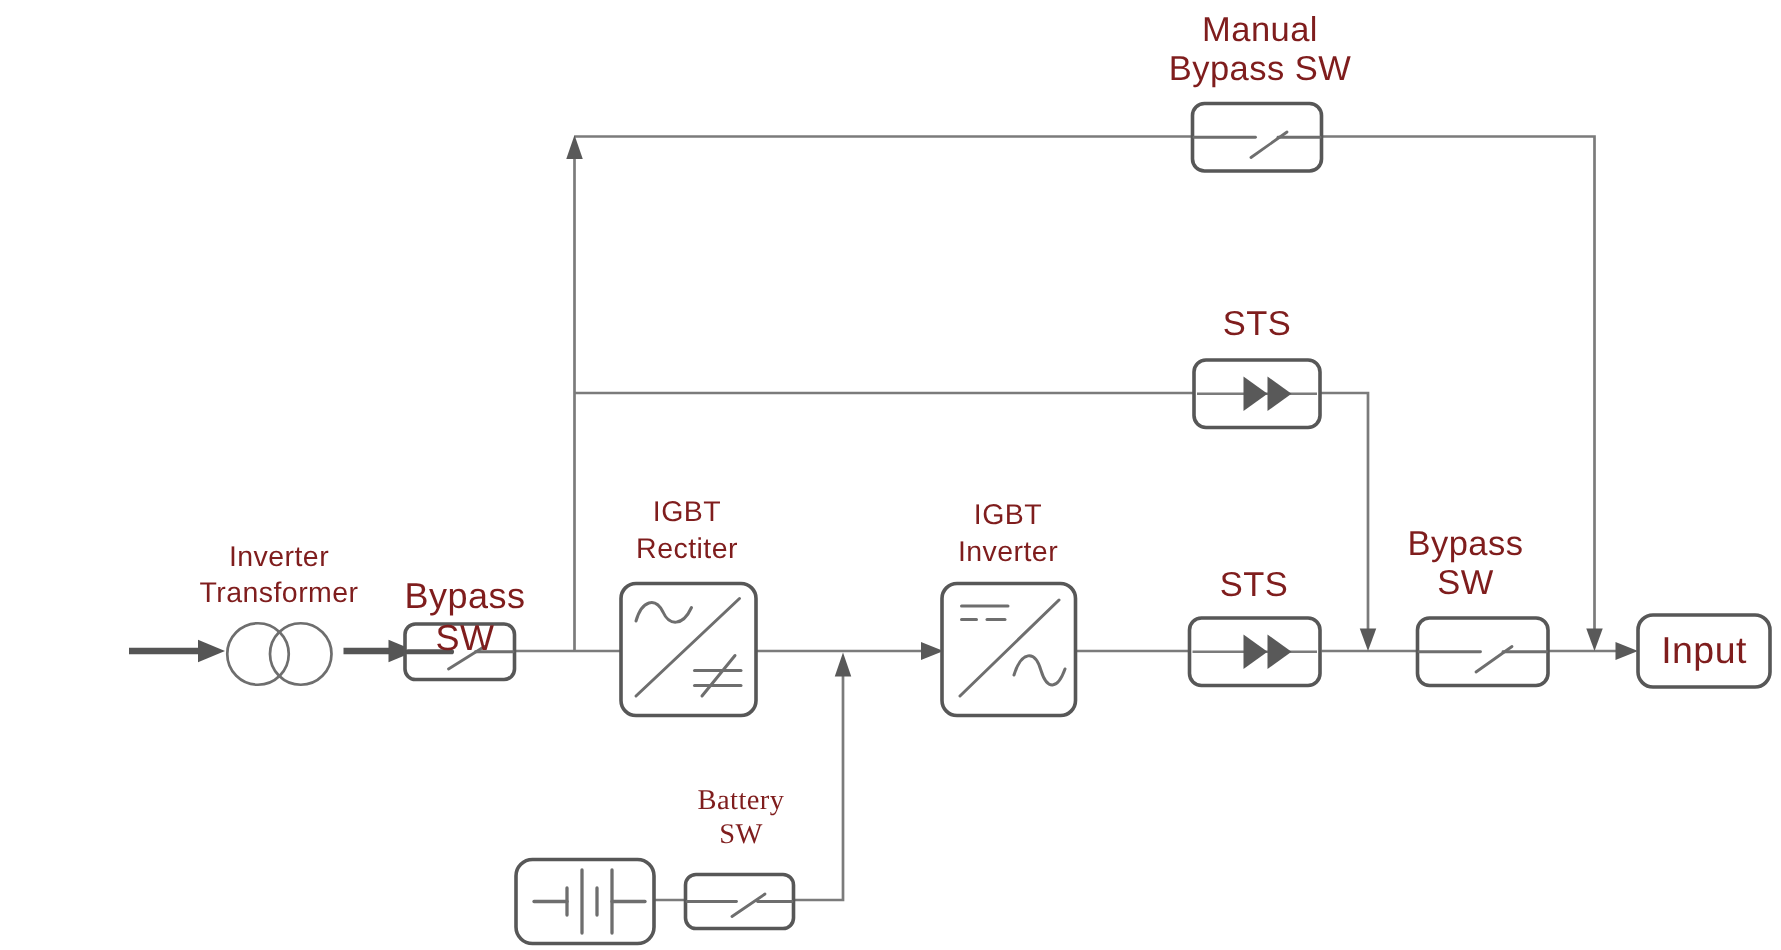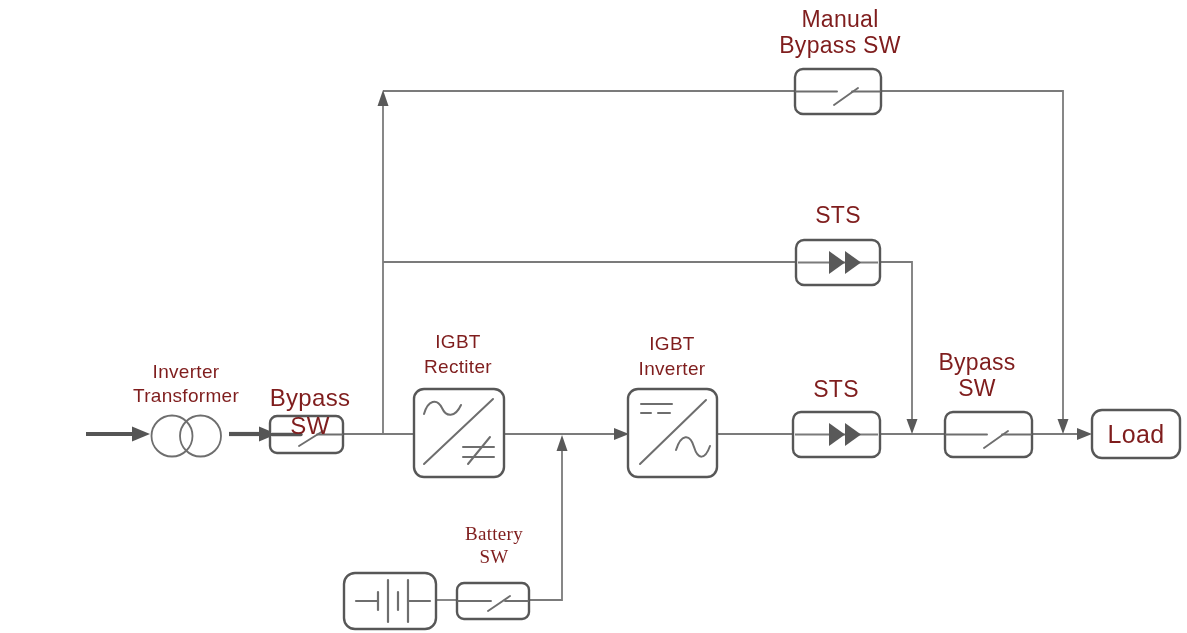--- a/index.html
+++ b/index.html
@@ -169,7 +169,7 @@
 SW</div>
   <div class="label lbl-batterysw">Battery
 SW</div>
-  <div class="label lbl-load">Load</div>
+  <div class="label lbl-load">Input</div>
 
 </div>
 

